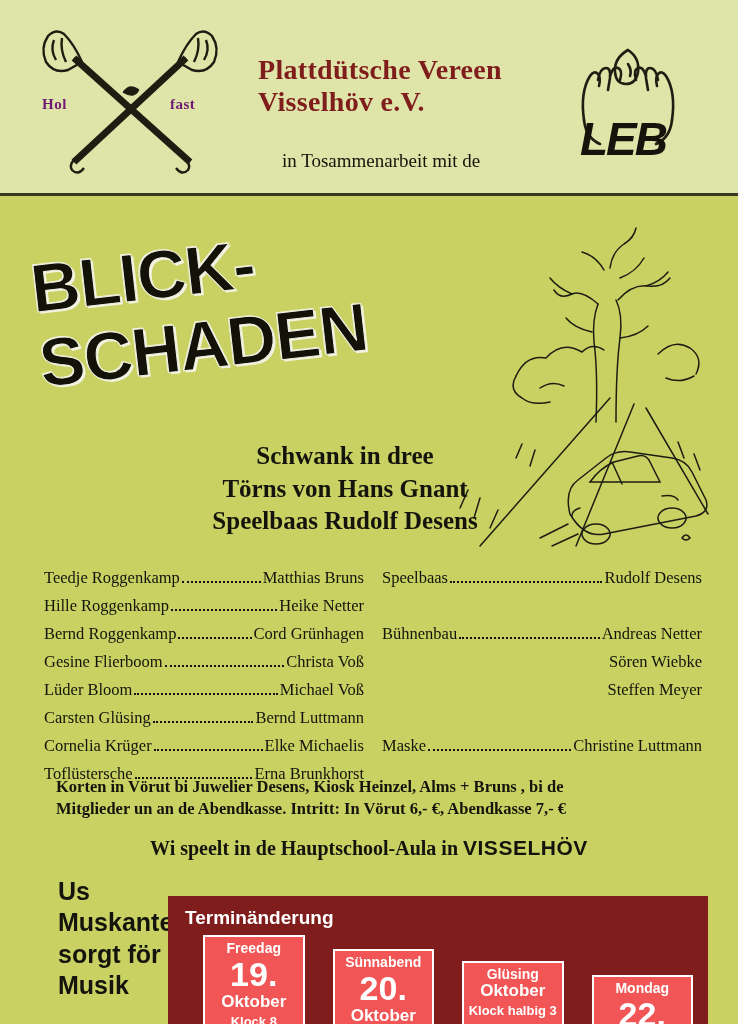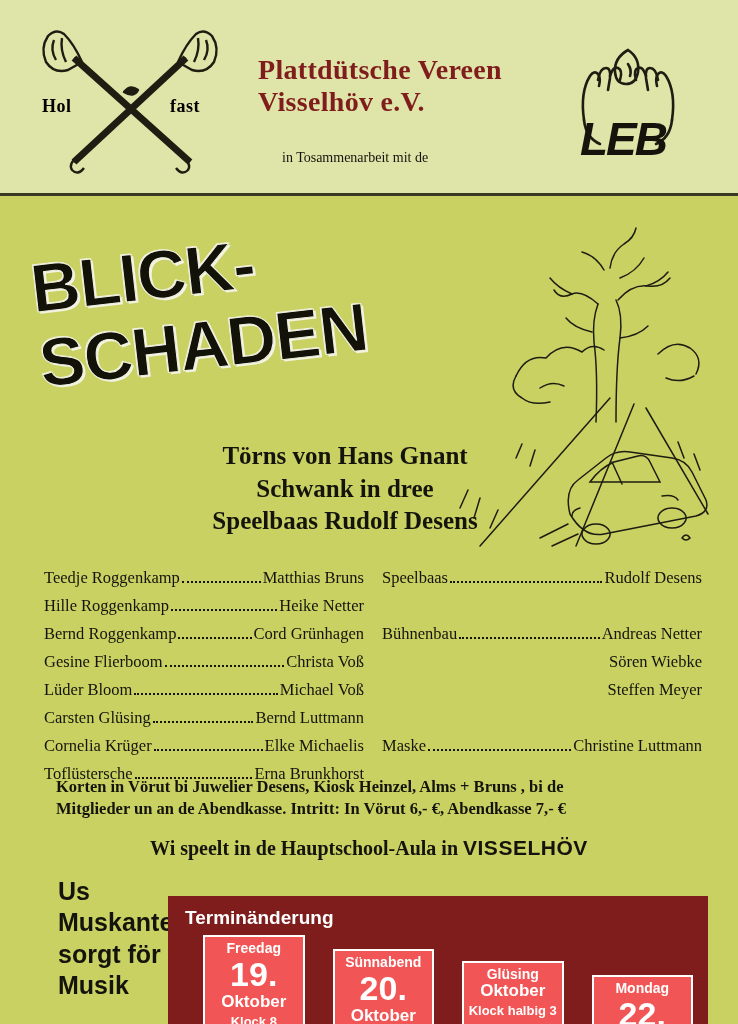--- a/index.html
+++ b/index.html
@@ -40,9 +40,9 @@
   .logo-x .word {
     position: absolute;
     font-family: "Liberation Serif", serif;
-    font-size: 18px;
-    font-weight: bold;
-    color: #000000;
+    font-size: 15px;
+    font-weight: bold;
+    color: #701a75;
     letter-spacing: 0.5px;
   }
   .logo-x .word.hol { left: 12px; top: 78px; }

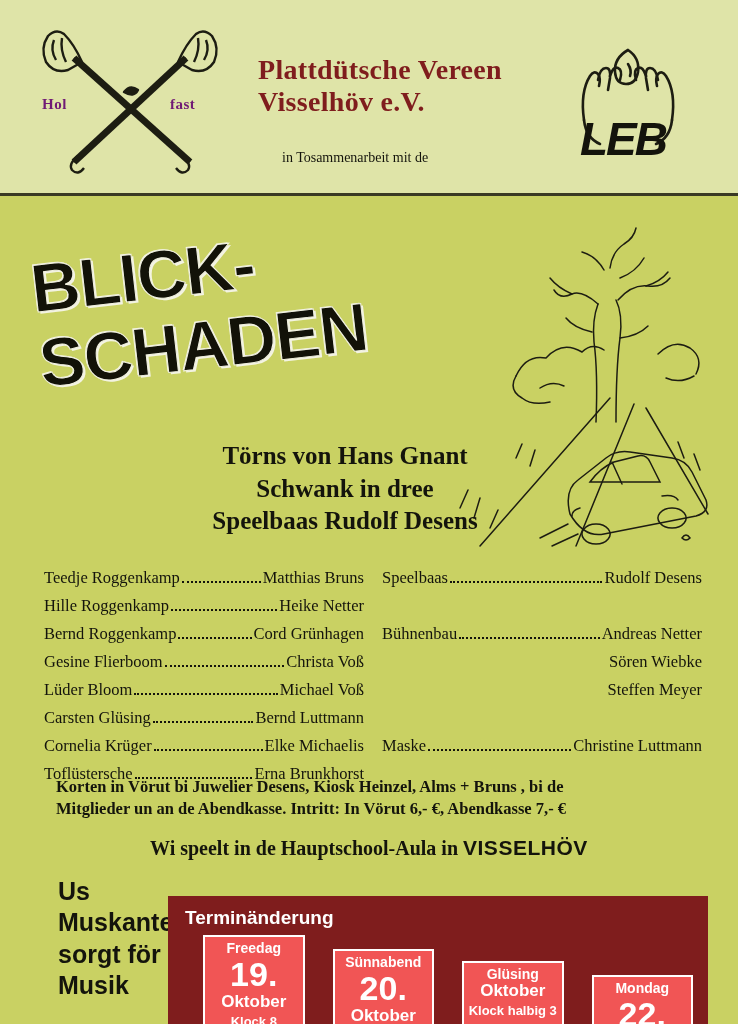--- a/index.html
+++ b/index.html
@@ -66,7 +66,7 @@
     position: absolute;
     left: 282px;
     top: 150px;
-    font-size: 14px;
+    font-size: 19px;
     color: #14140c;
     font-family: "Liberation Serif", serif;
   }

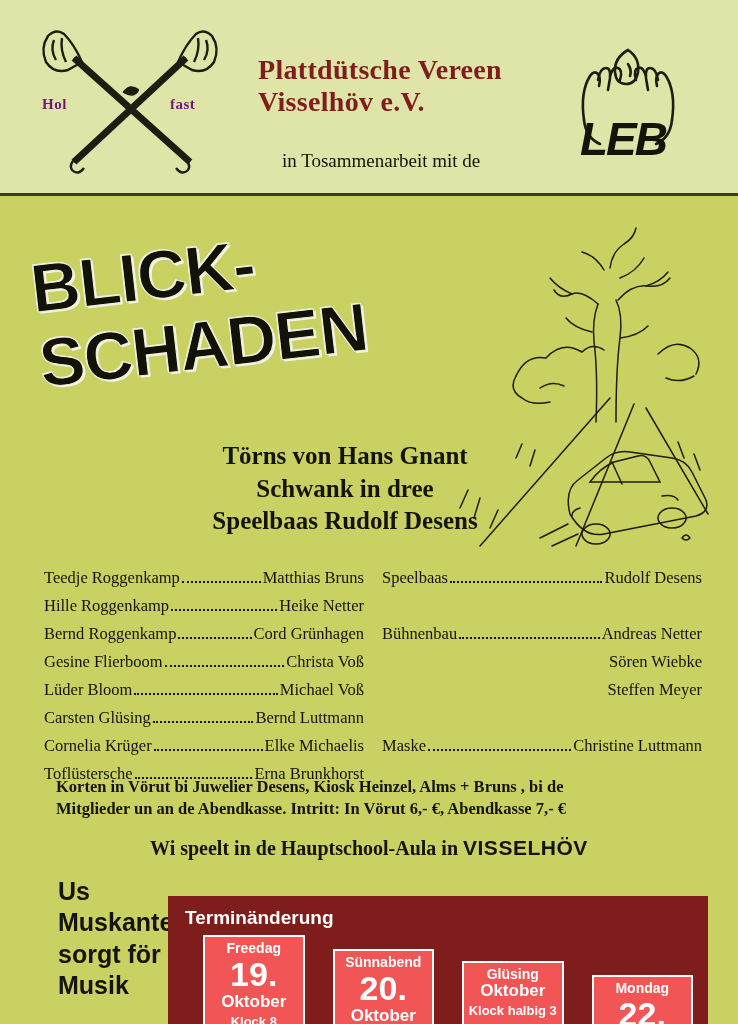--- a/index.html
+++ b/index.html
@@ -393,8 +393,8 @@
   </div>
 
   <div class="subtitle">
+    <div>Schwank in dree</div>
     <div>Törns von Hans Gnant</div>
-    <div>Schwank in dree</div>
     <div>Speelbaas Rudolf Desens</div>
   </div>
 

